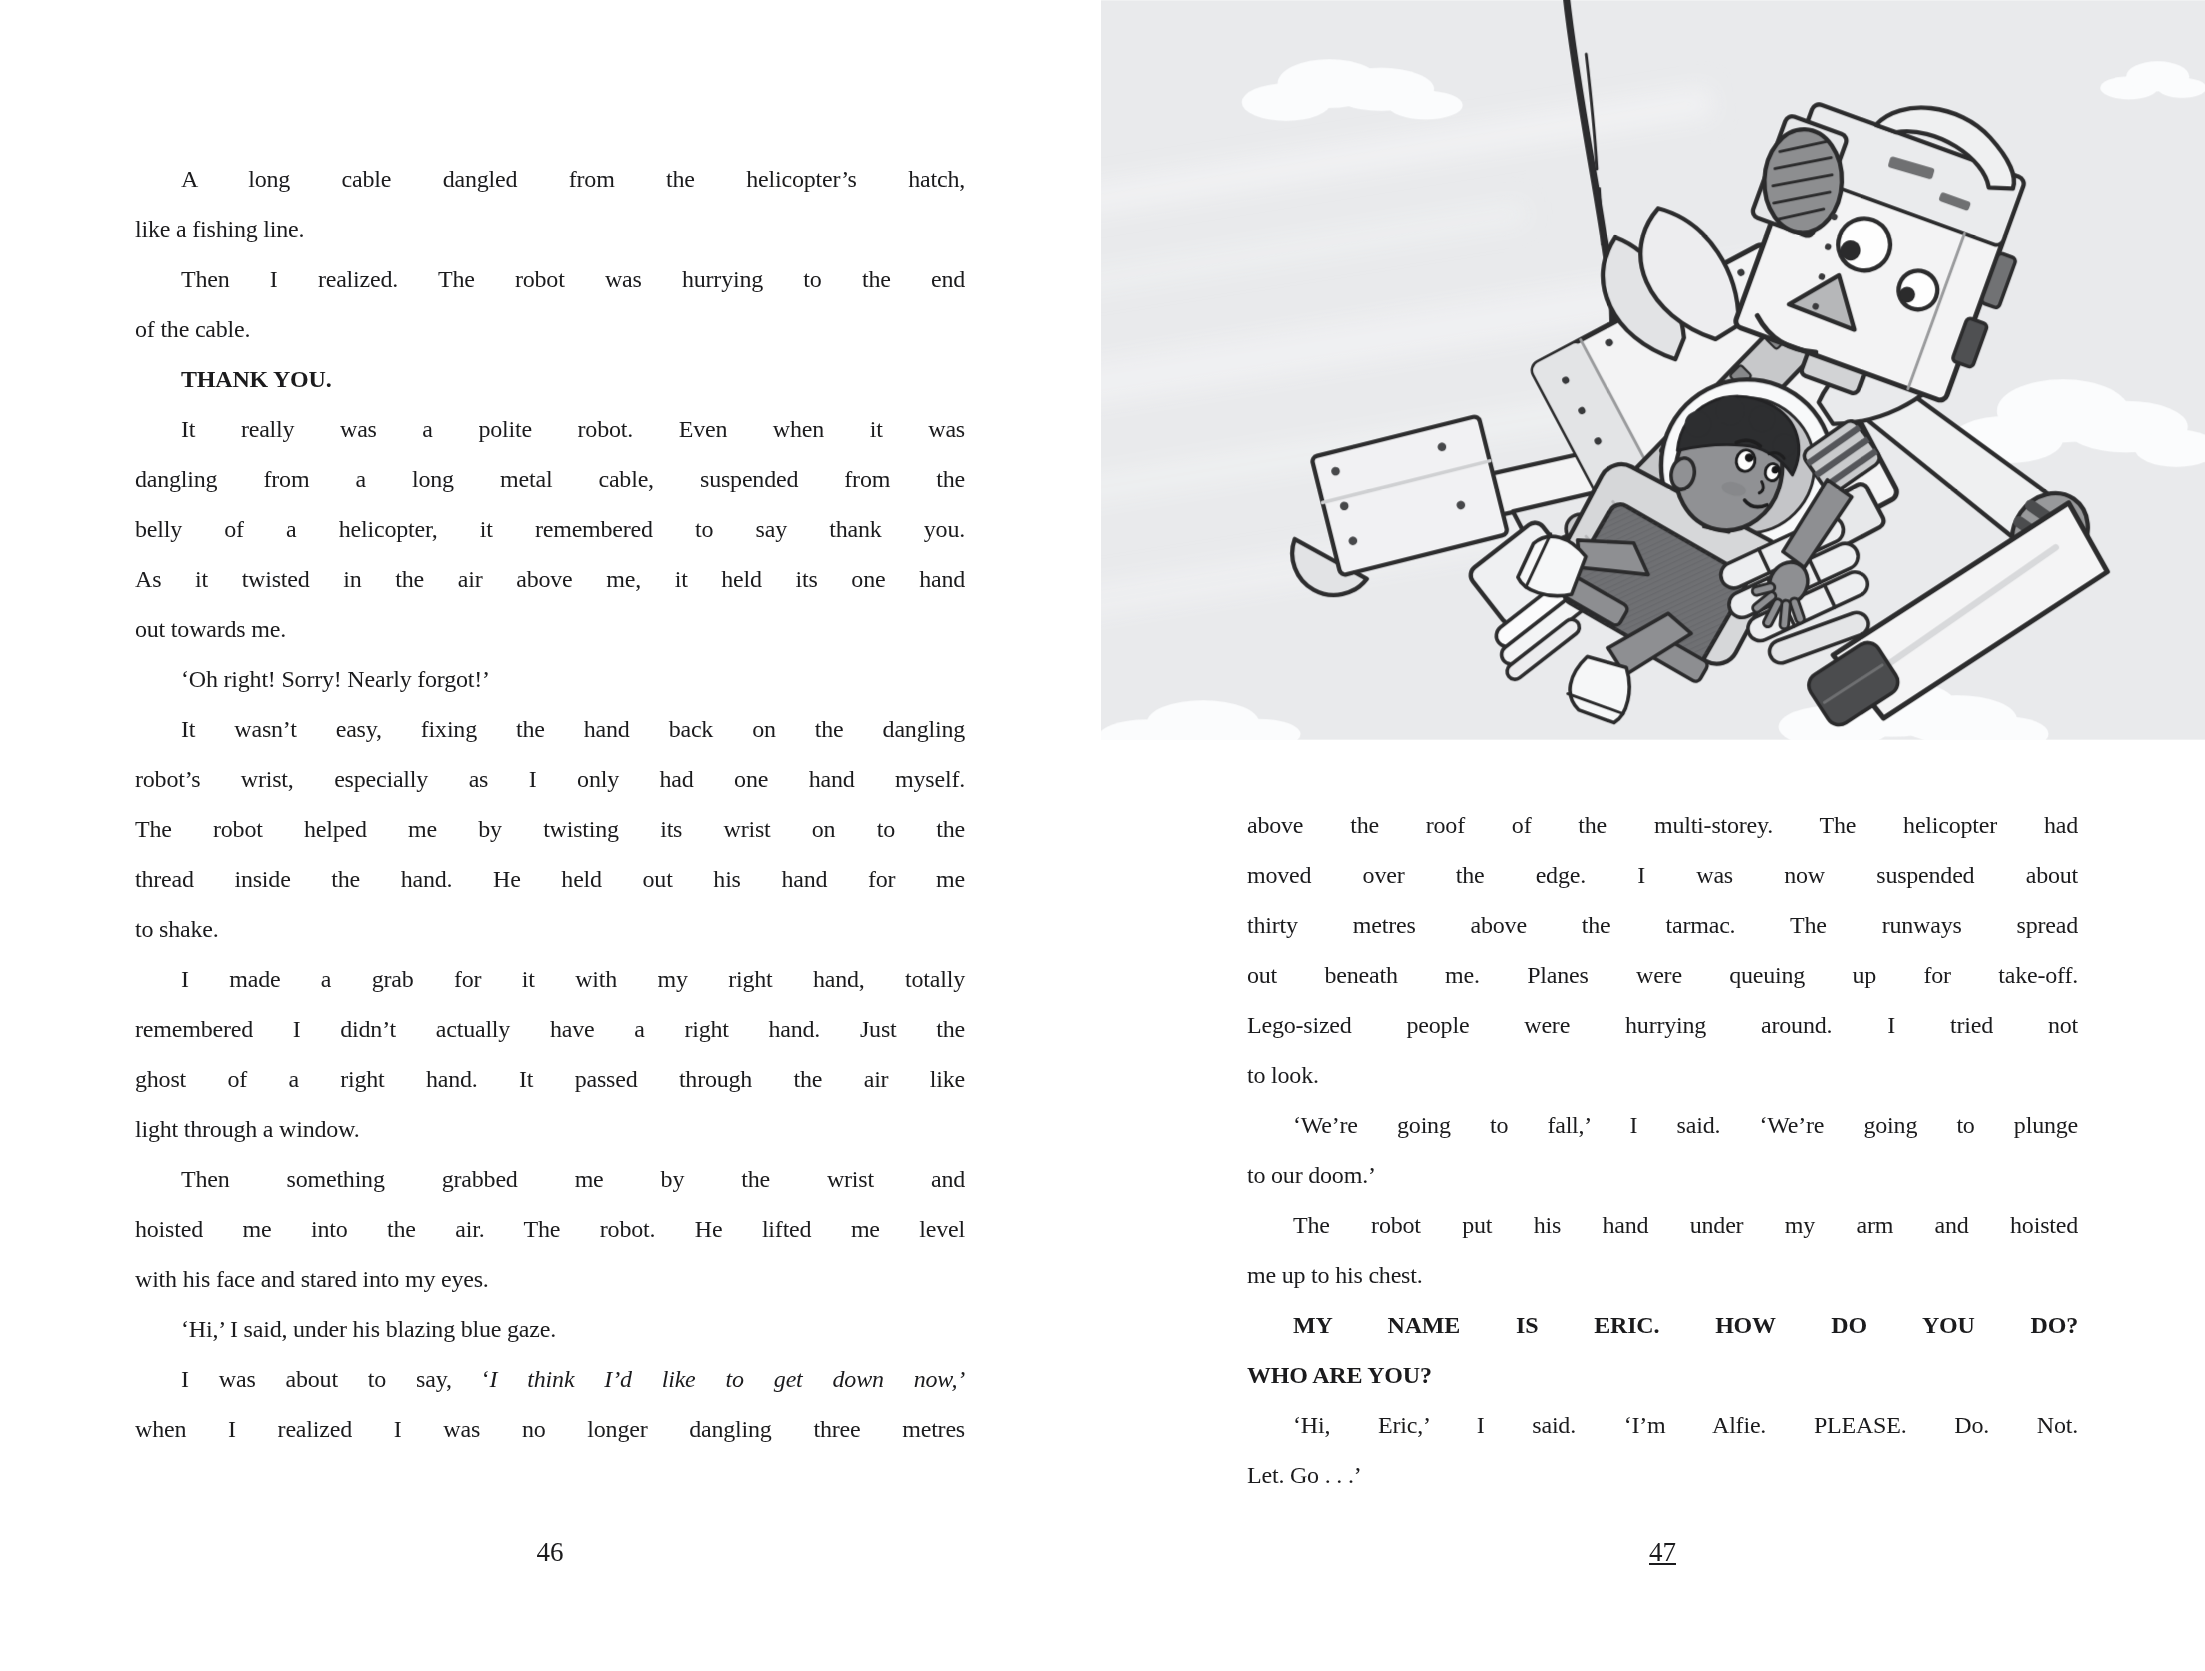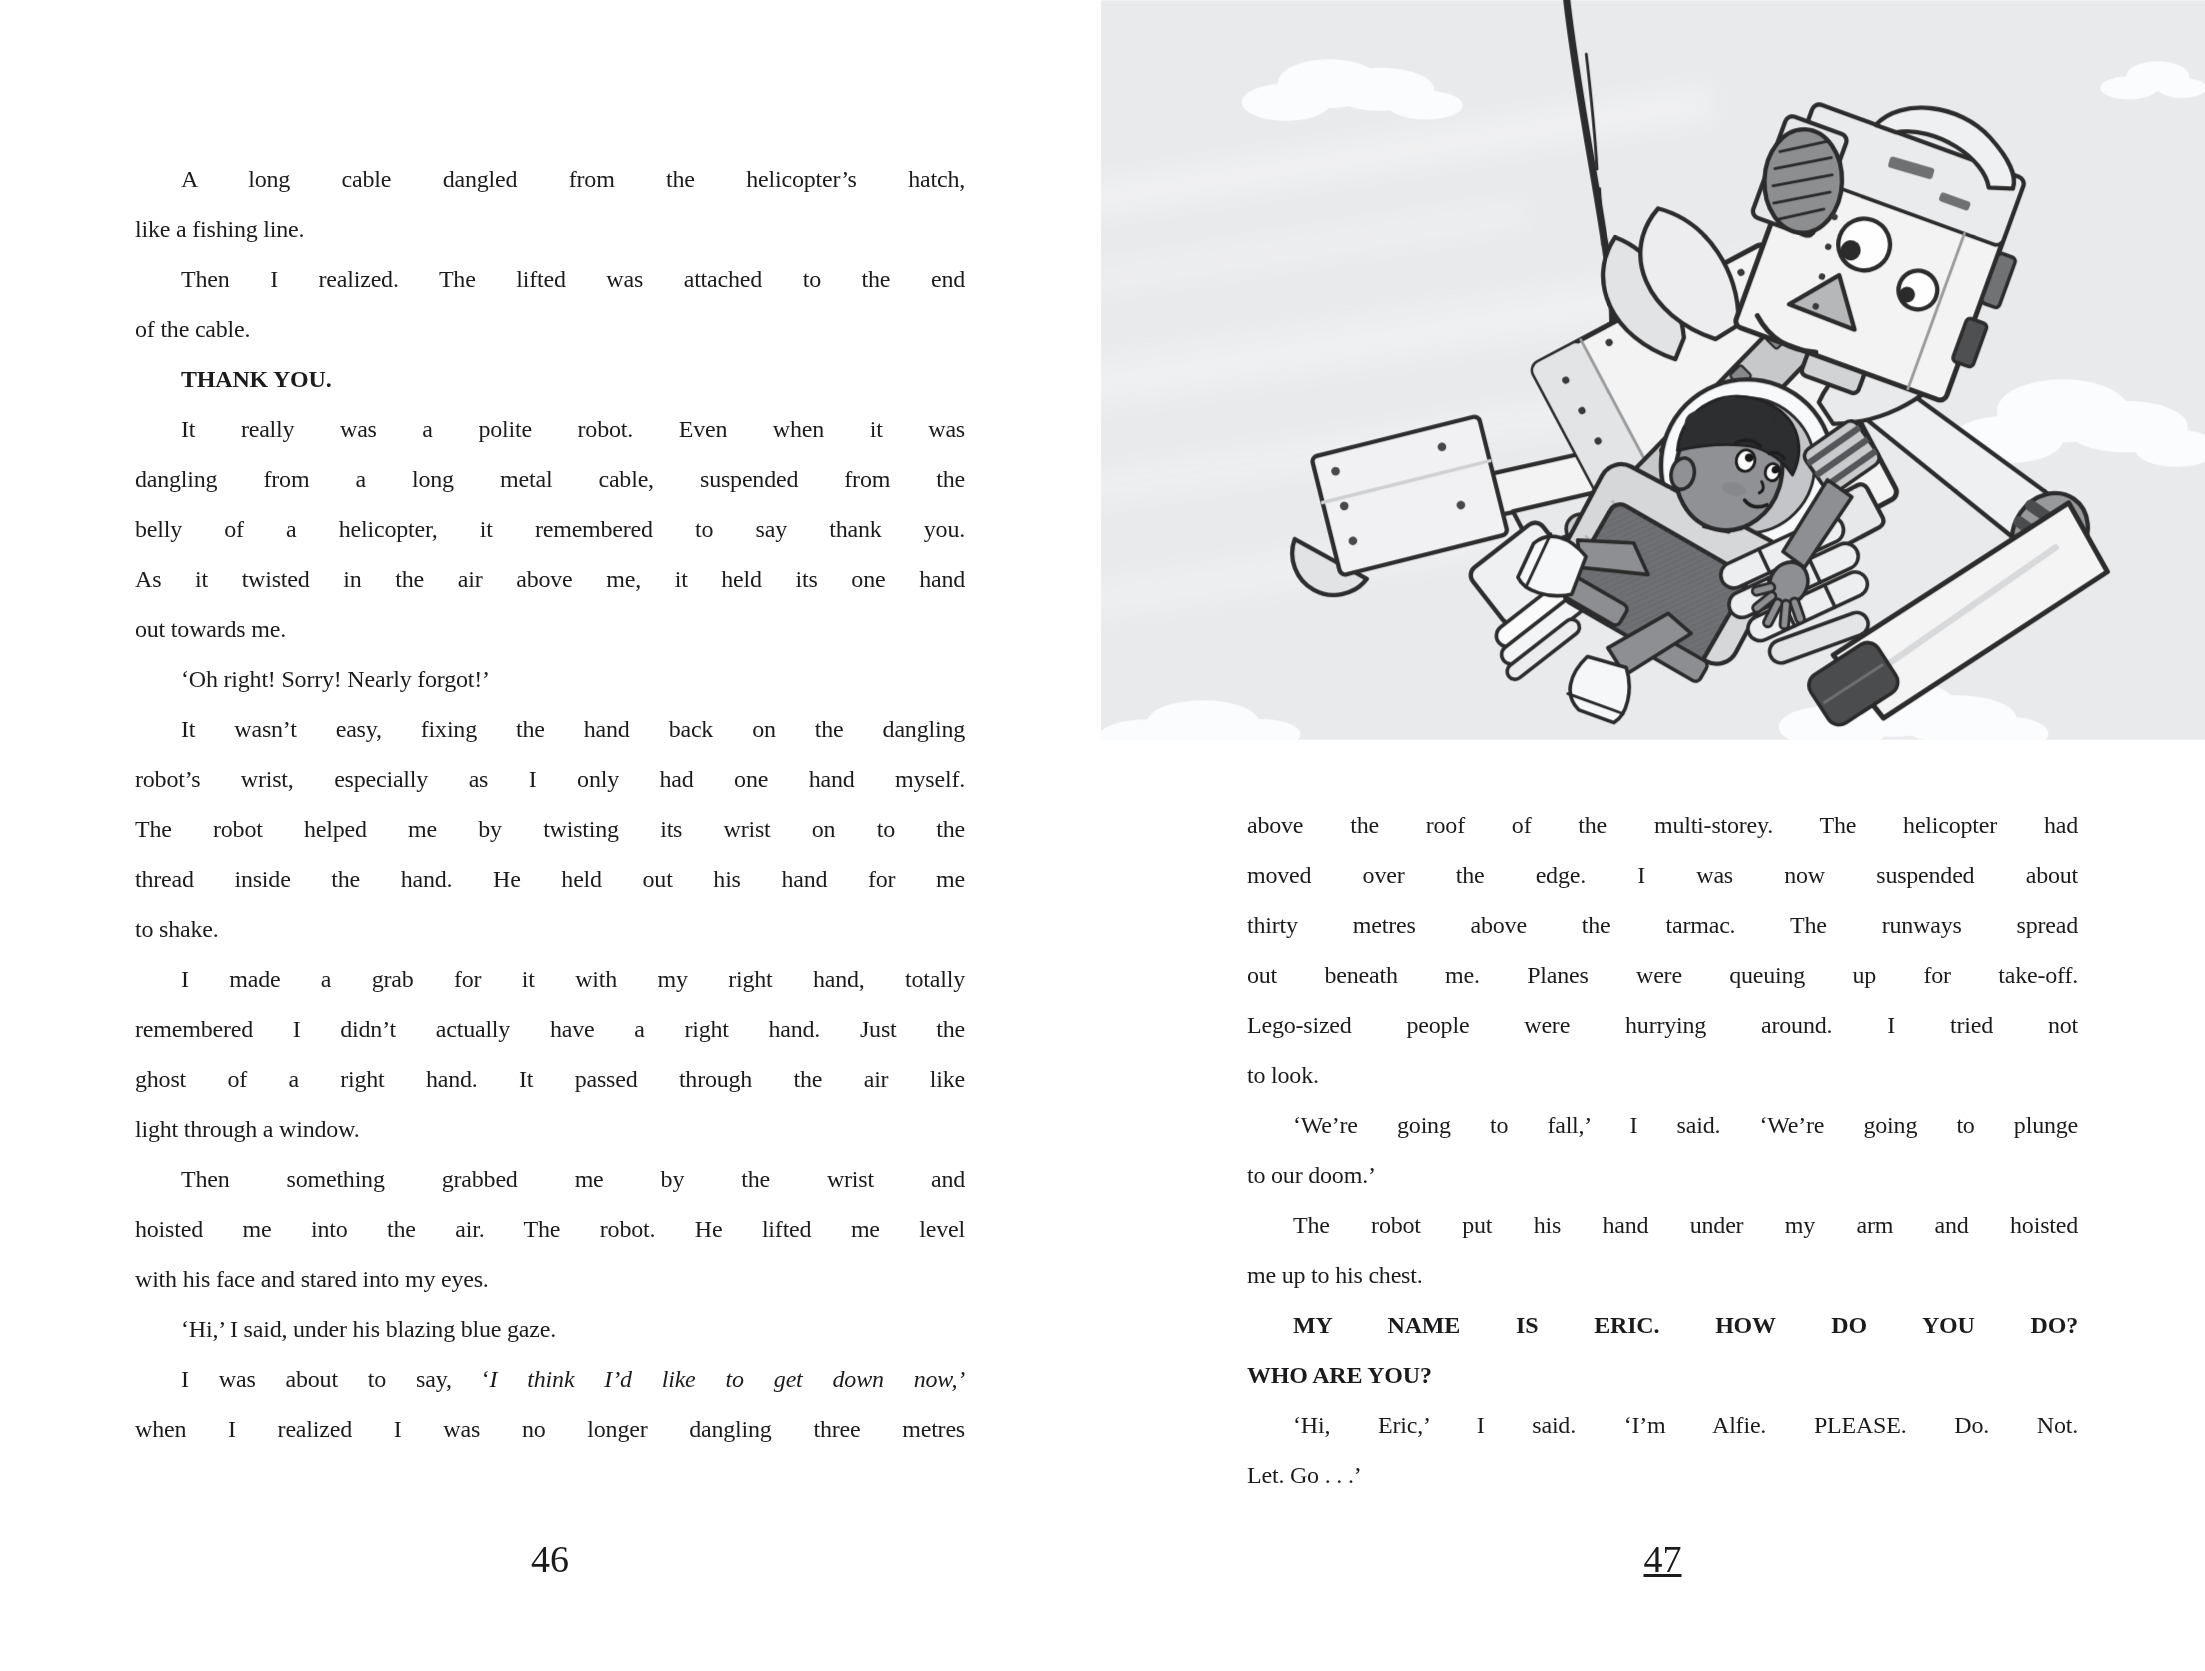--- a/index.html
+++ b/index.html
@@ -26,7 +26,7 @@
   <div id="left-text" class="textcol">
       <div class="line ind just"><span>A long cable dangled from the helicopter’s hatch,</span></div>
       <div class="line"><span>like a fishing line.</span></div>
-      <div class="line ind just"><span>Then I realized. The lifted was attached to the end</span></div>
+      <div class="line ind just"><span>Then I realized. The robot was hurrying to the end</span></div>
       <div class="line"><span>of the cable.</span></div>
       <div class="line ind bold"><span>THANK YOU.</span></div>
       <div class="line ind just"><span>It really was a polite robot. Even when it was</span></div>

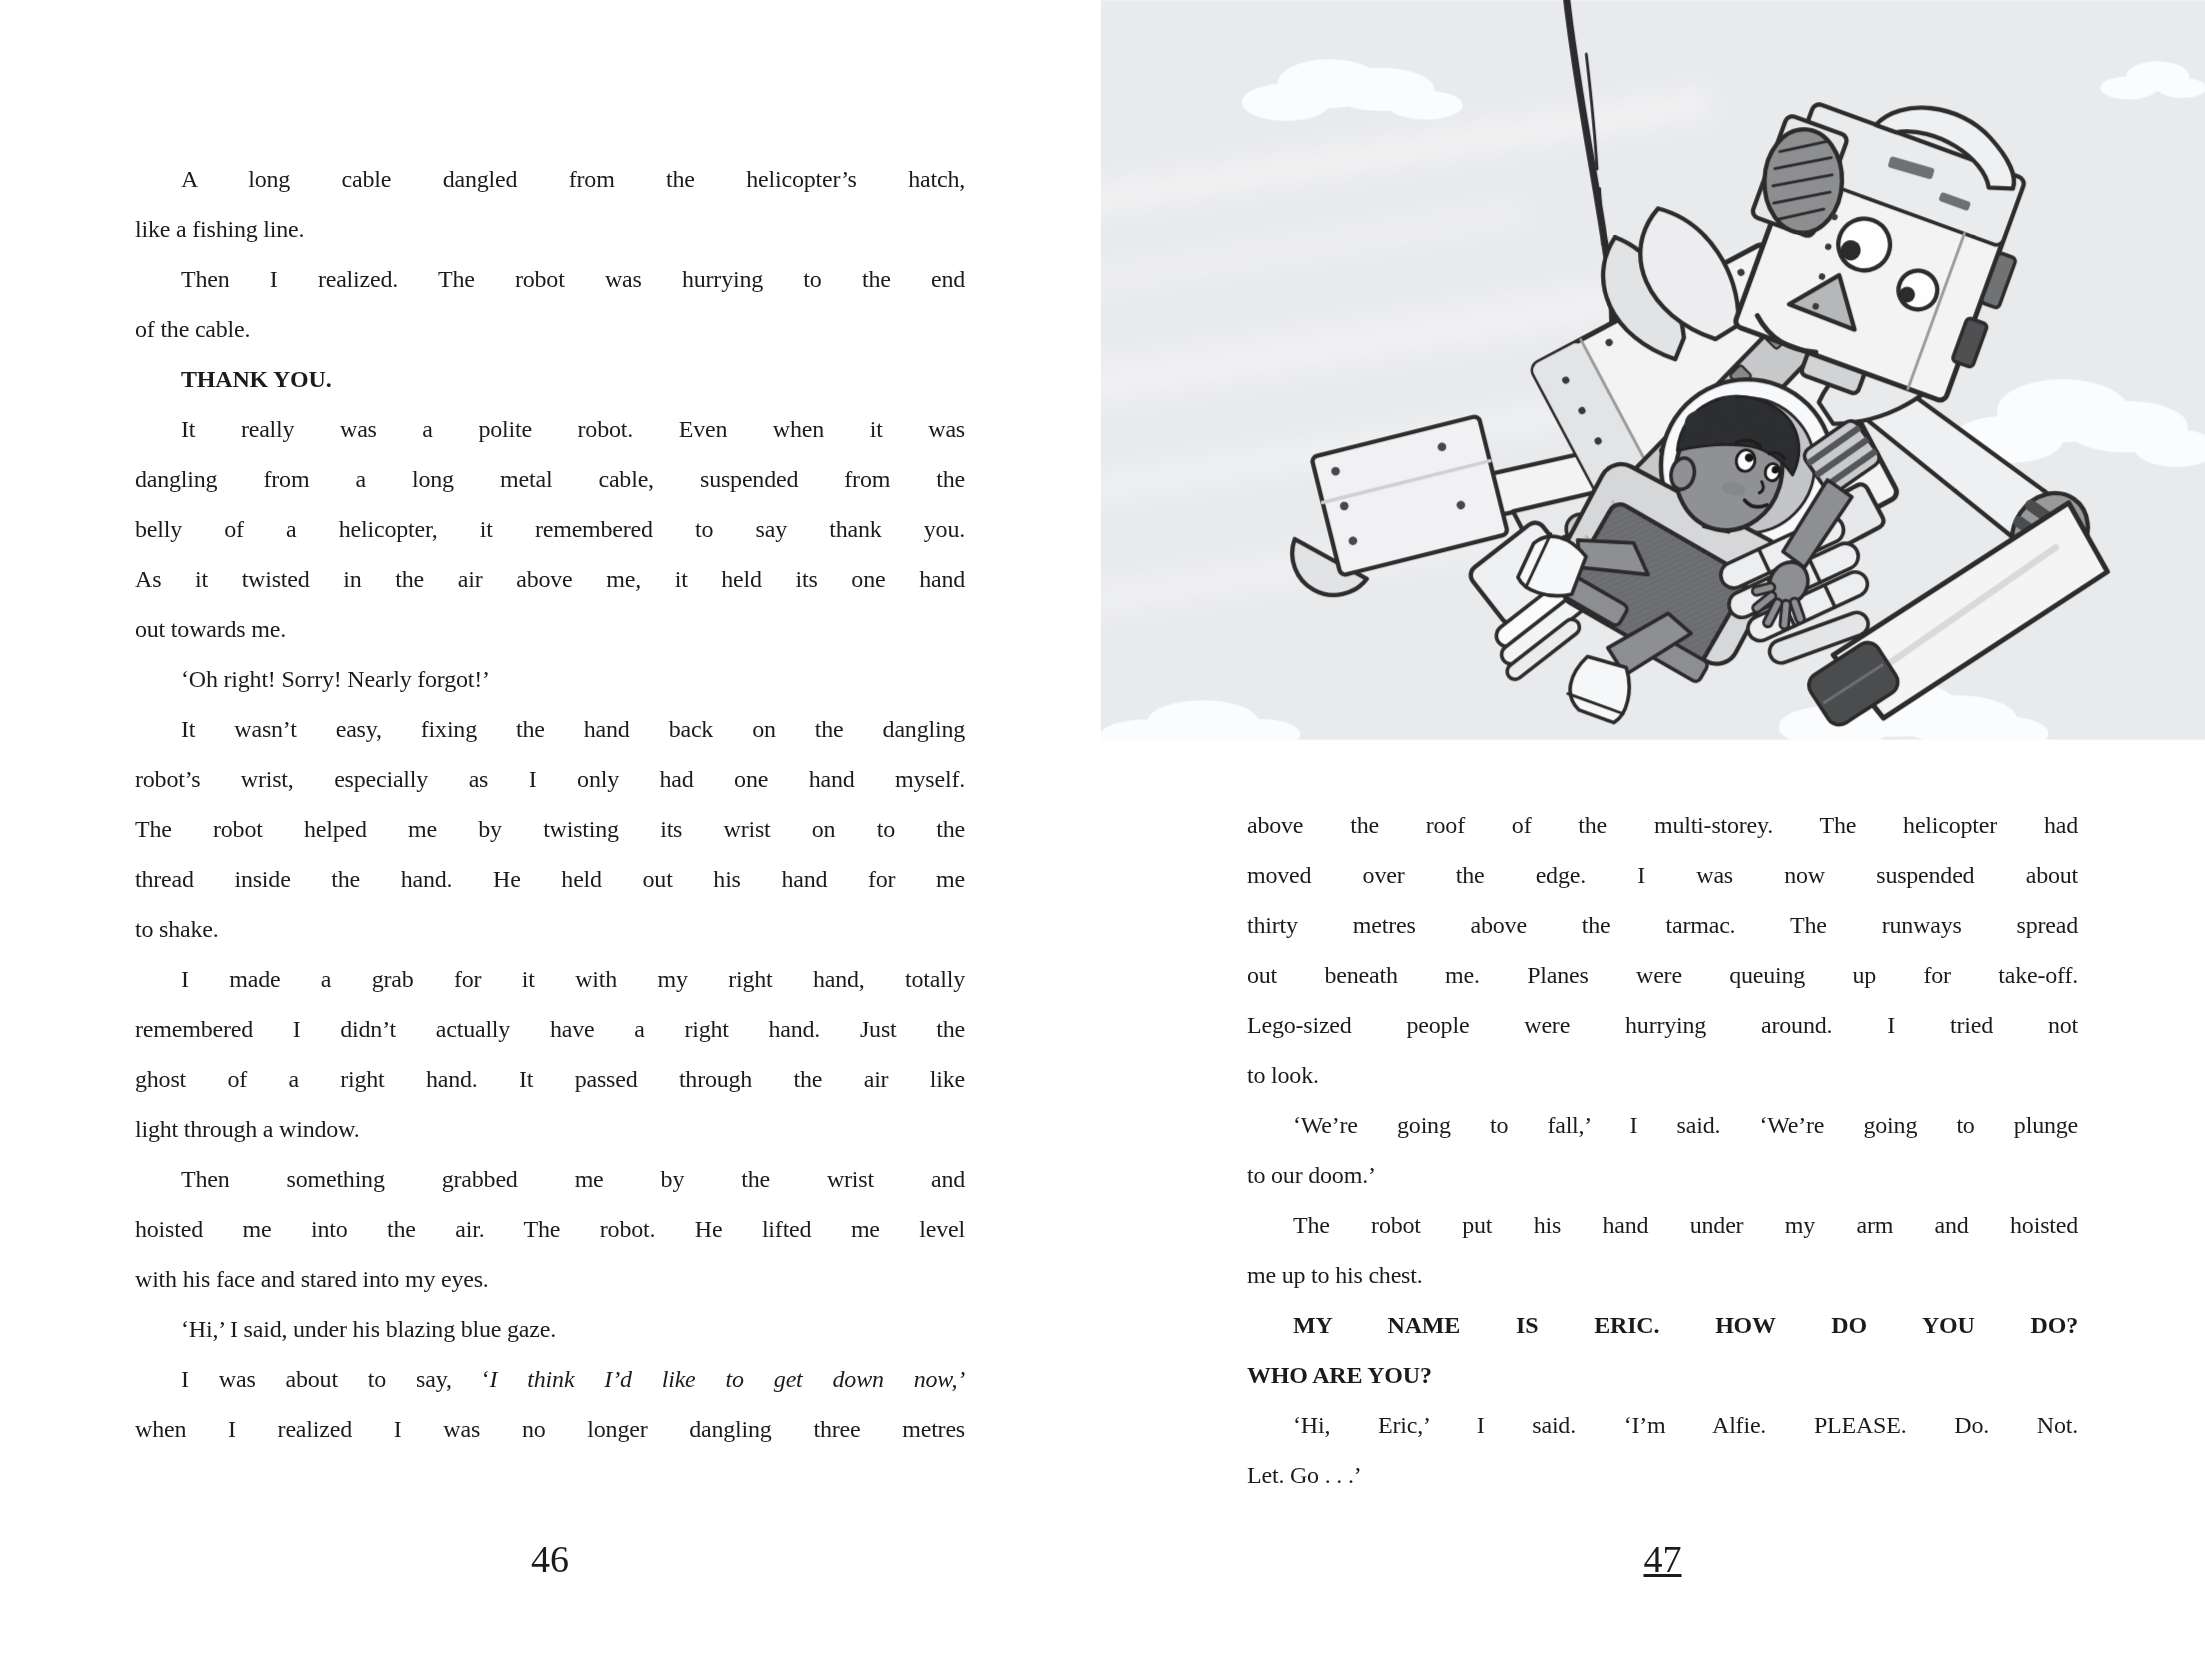--- a/index.html
+++ b/index.html
@@ -13,7 +13,7 @@
   .it{font-style:italic;}
   #left-text{left:135px;top:154px;width:830px;}
   #right-text{left:1247px;top:800px;width:831px;}
-  .pagenum{position:absolute;top:1537px;font-size:38px;text-align:center;}
+  .pagenum{position:absolute;top:1537px;font-size:27px;text-align:center;}
   #pagenum-left{left:135px;width:830px;}
   #pagenum-right{left:1247px;width:831px;text-decoration:underline;}
   #illustration{position:absolute;left:1101px;top:0;width:1104px;height:740px;}

